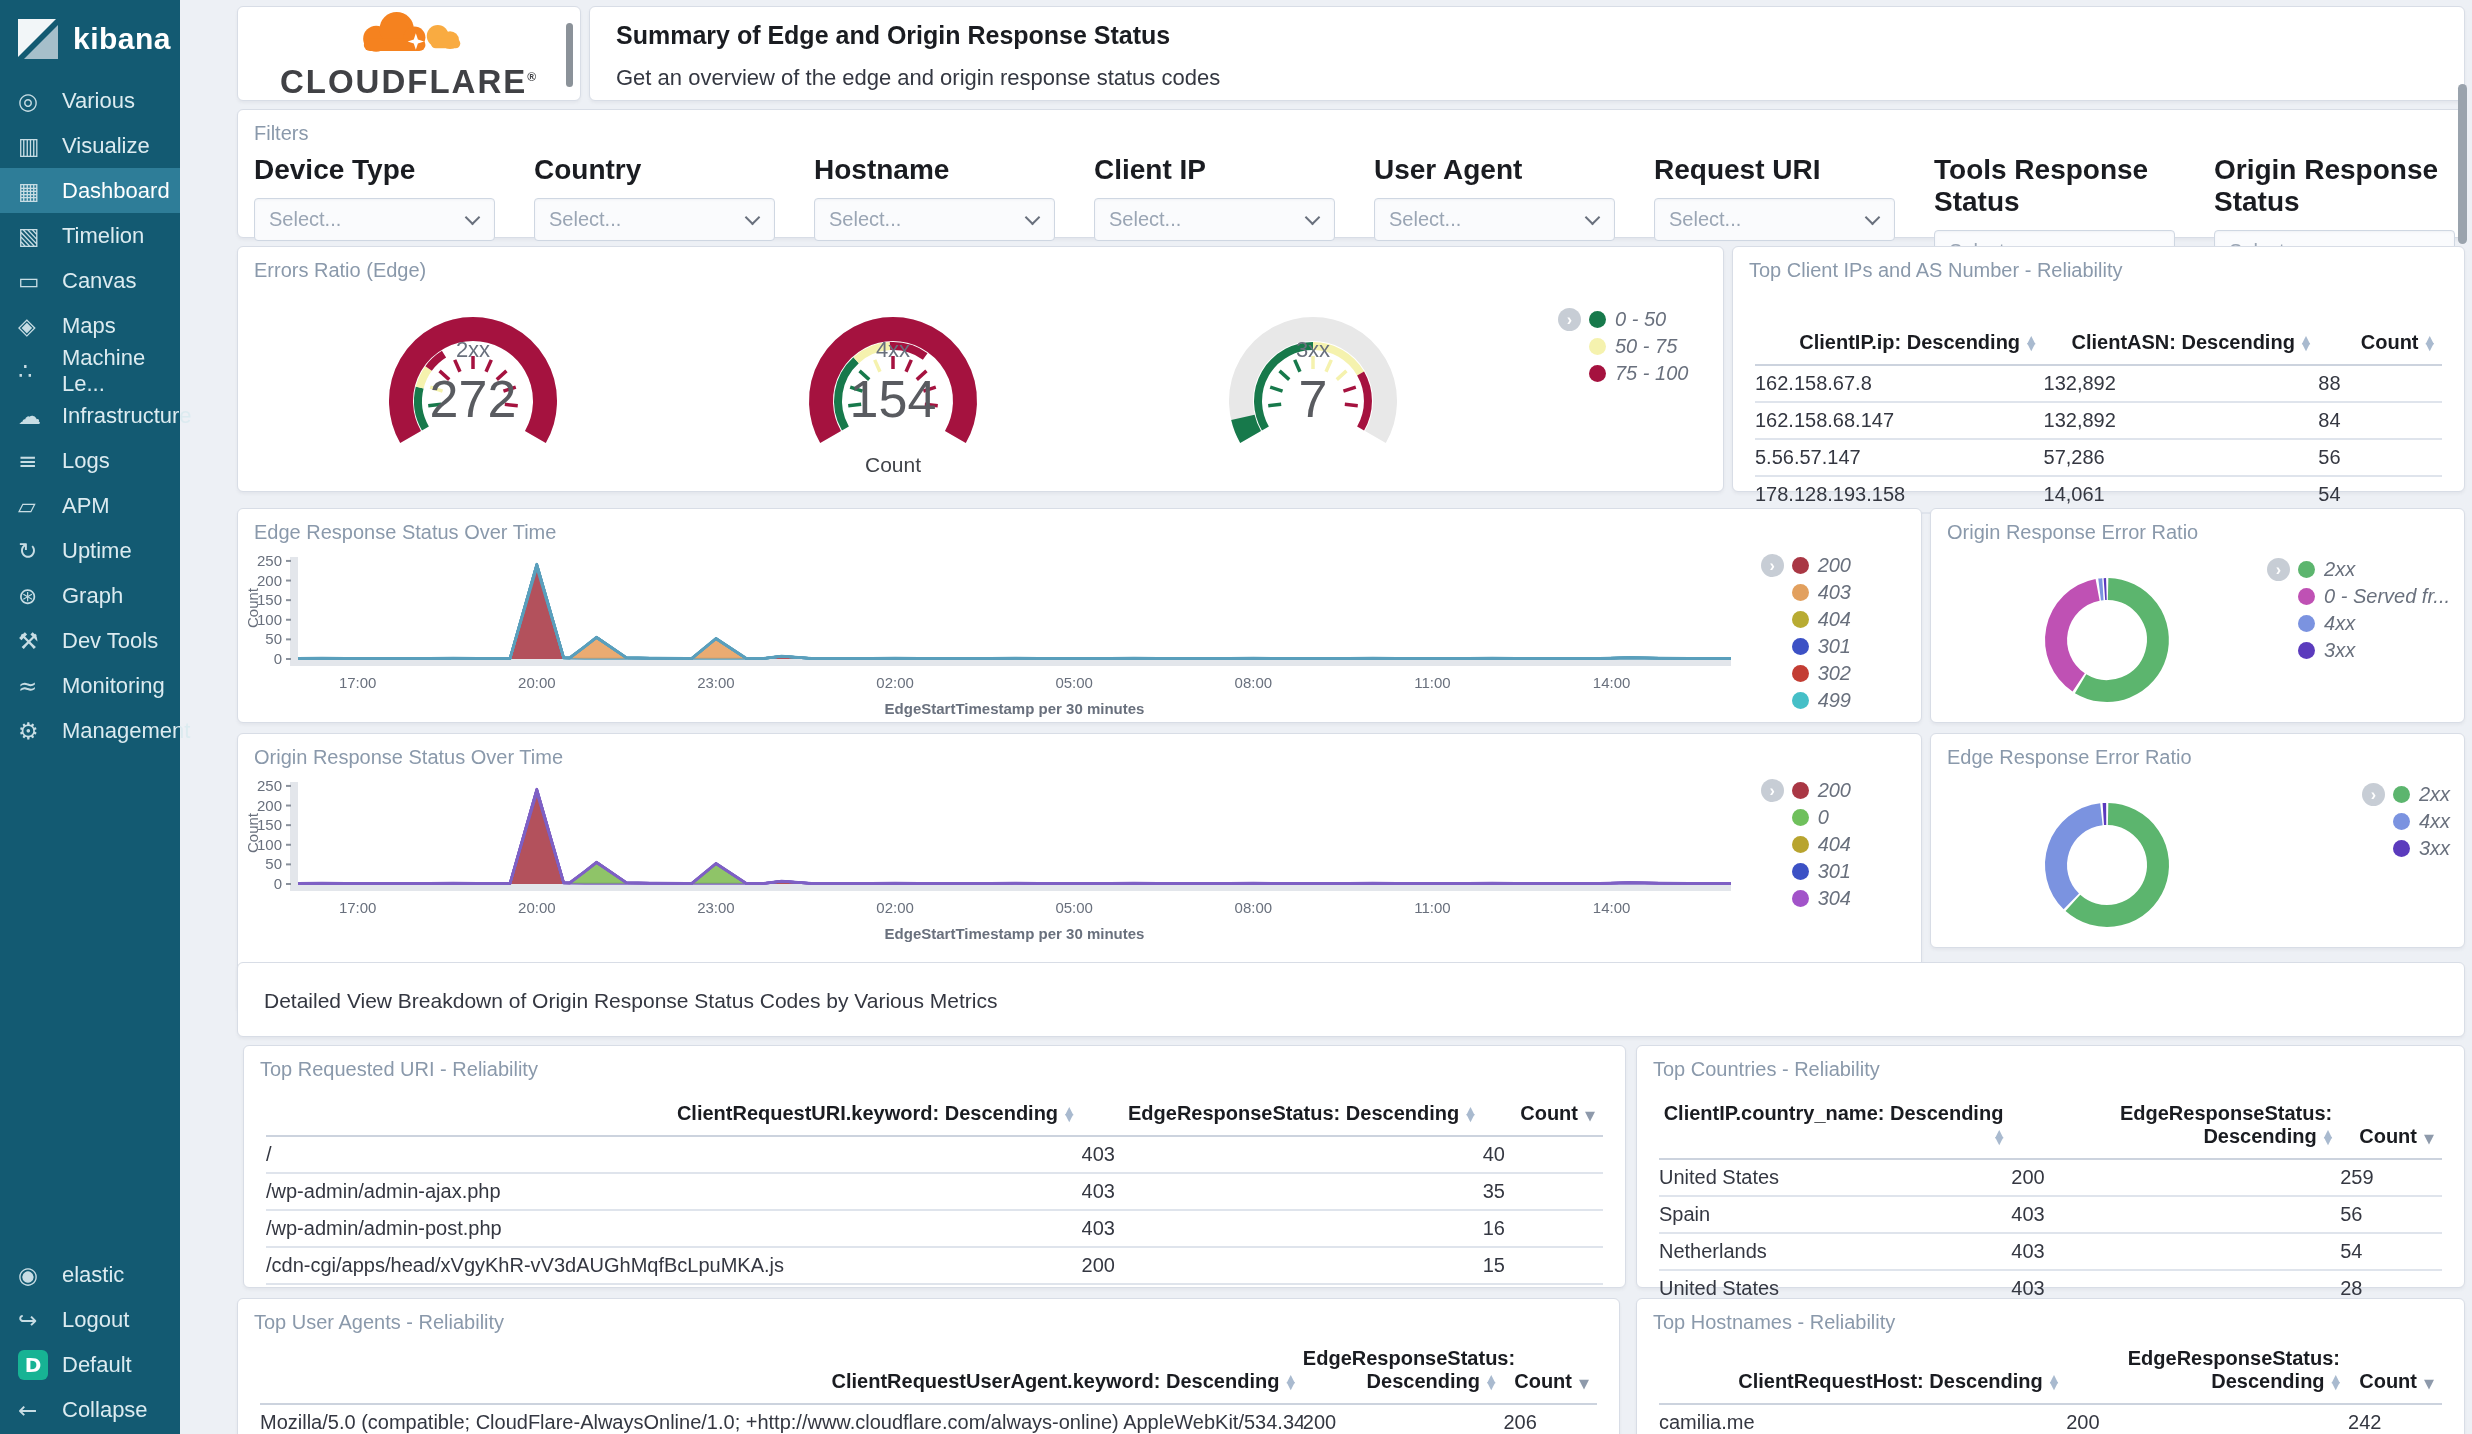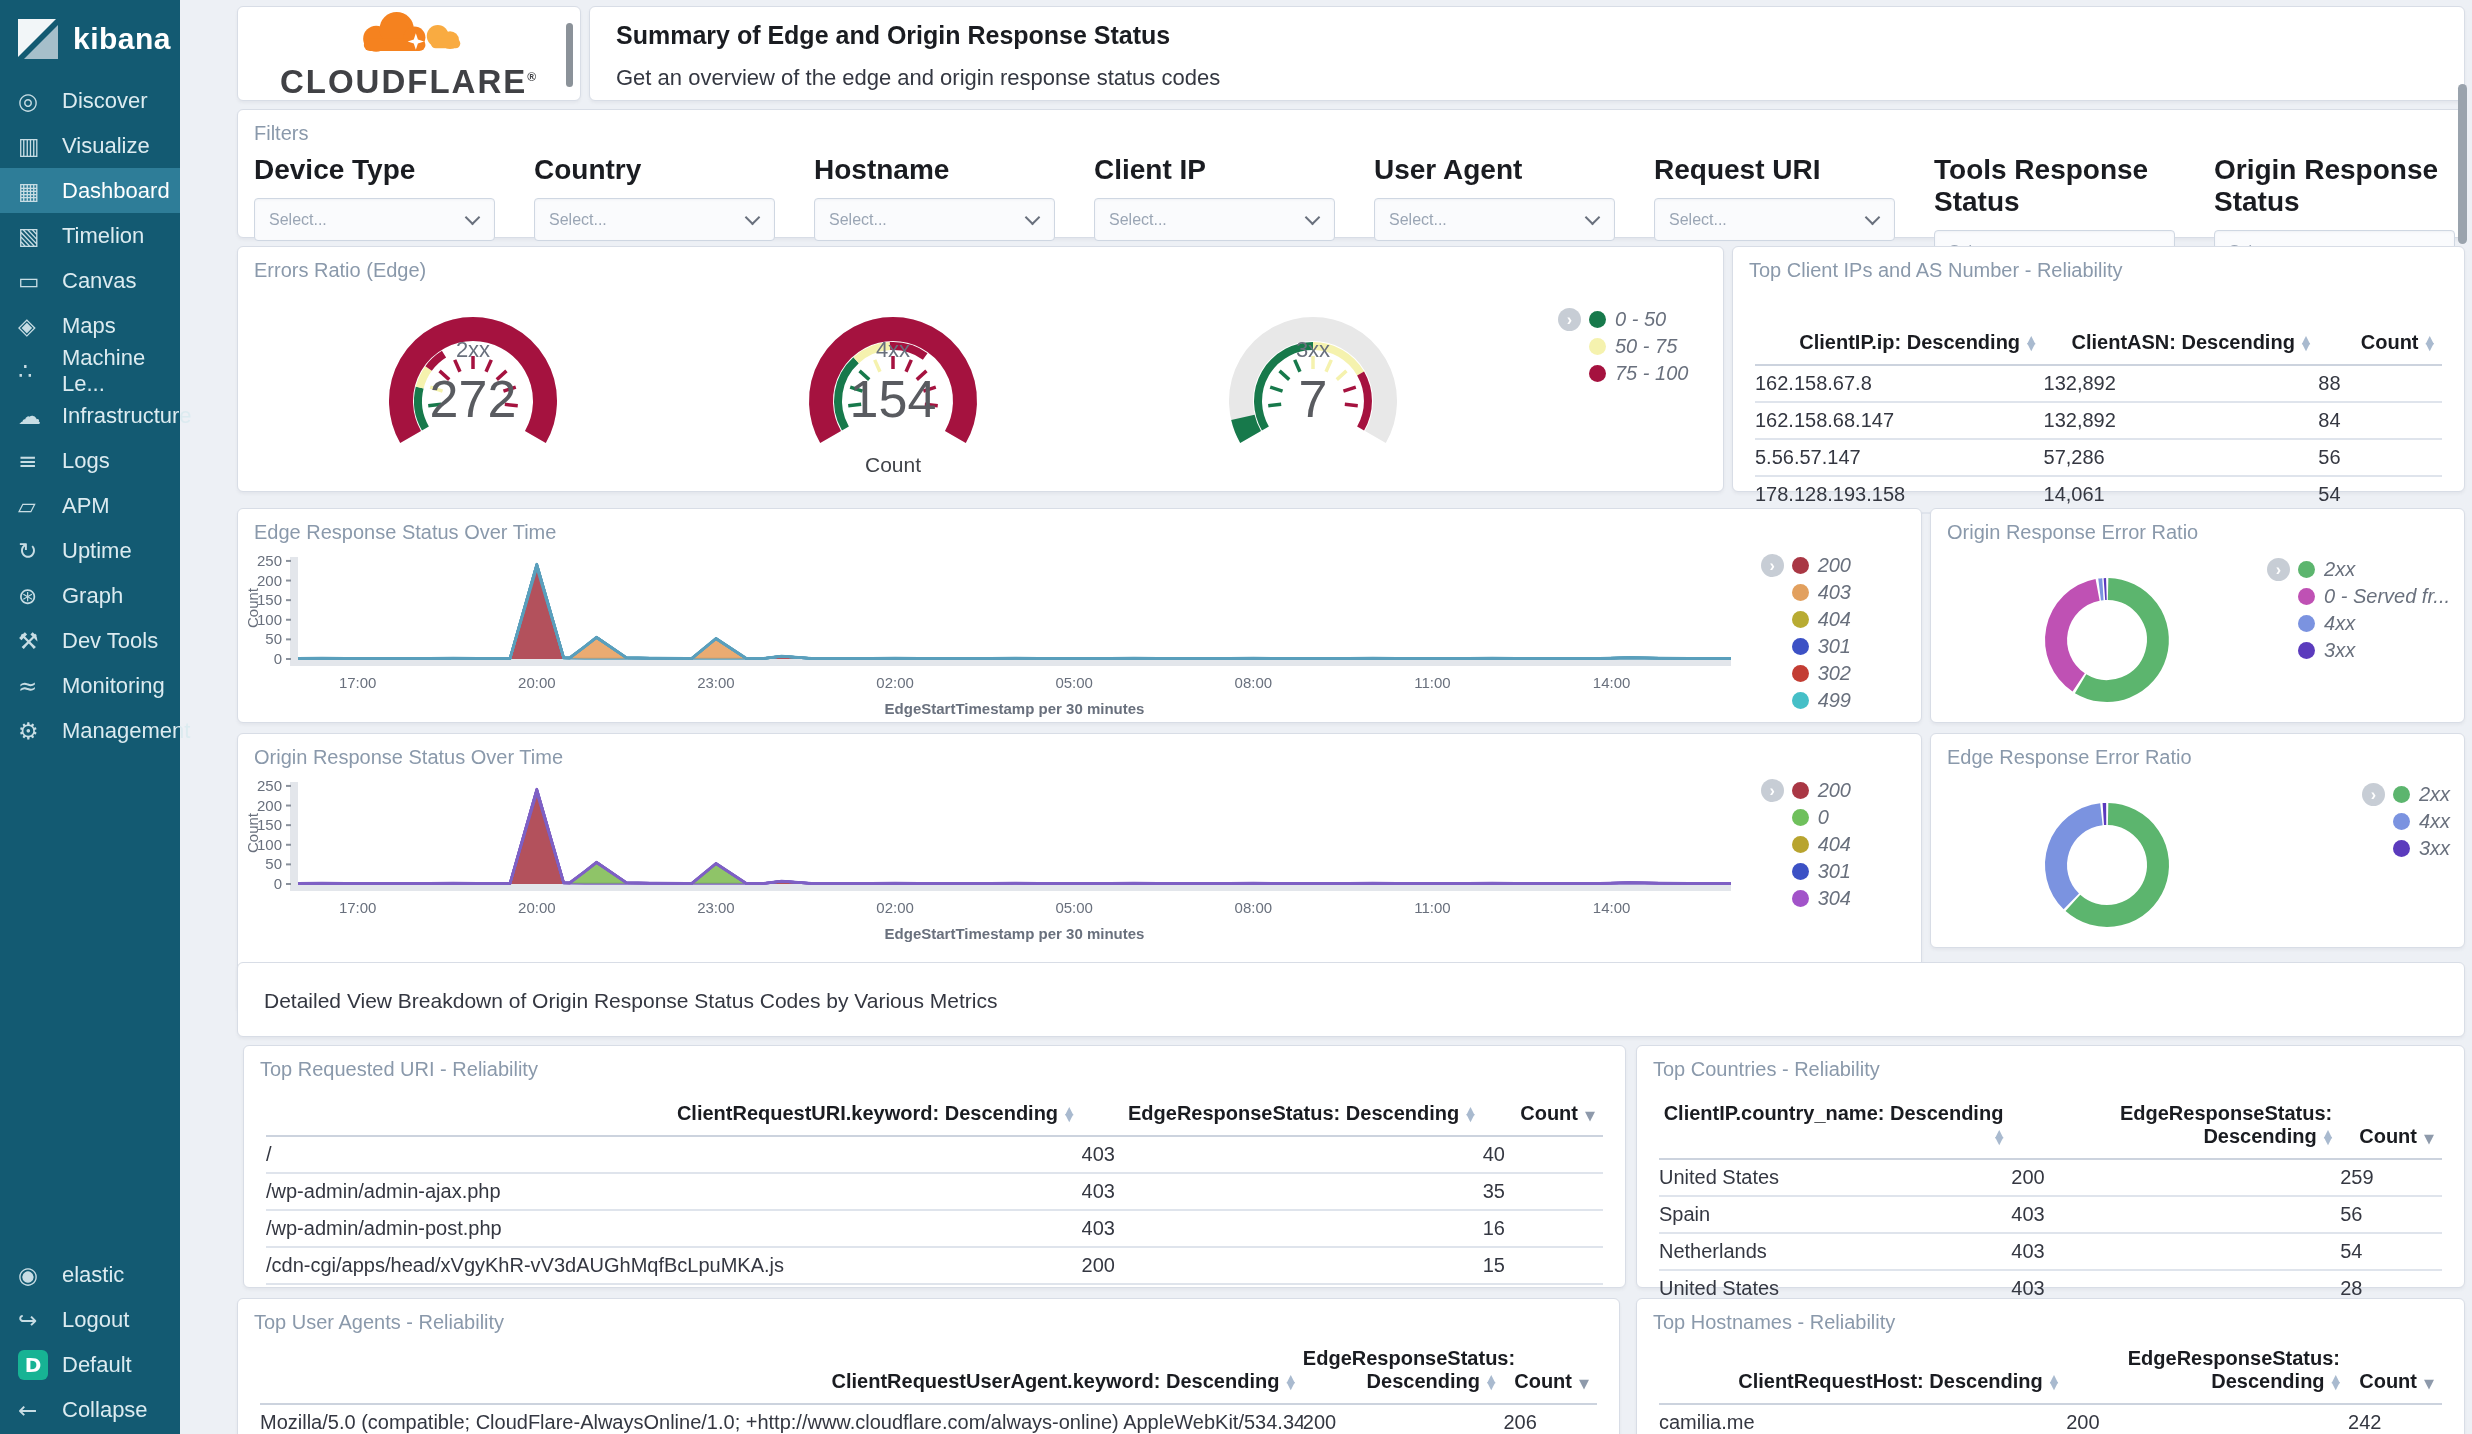--- a/index.html
+++ b/index.html
@@ -119,7 +119,7 @@
   <div id="nav-items">
       <div class="nav-item">
         <span class="nav-icon">◎</span>
-        <span class="nav-label">Discover</span>
+        <span class="nav-label">Various</span>
       </div>
       <div class="nav-item">
         <span class="nav-icon">▥</span>

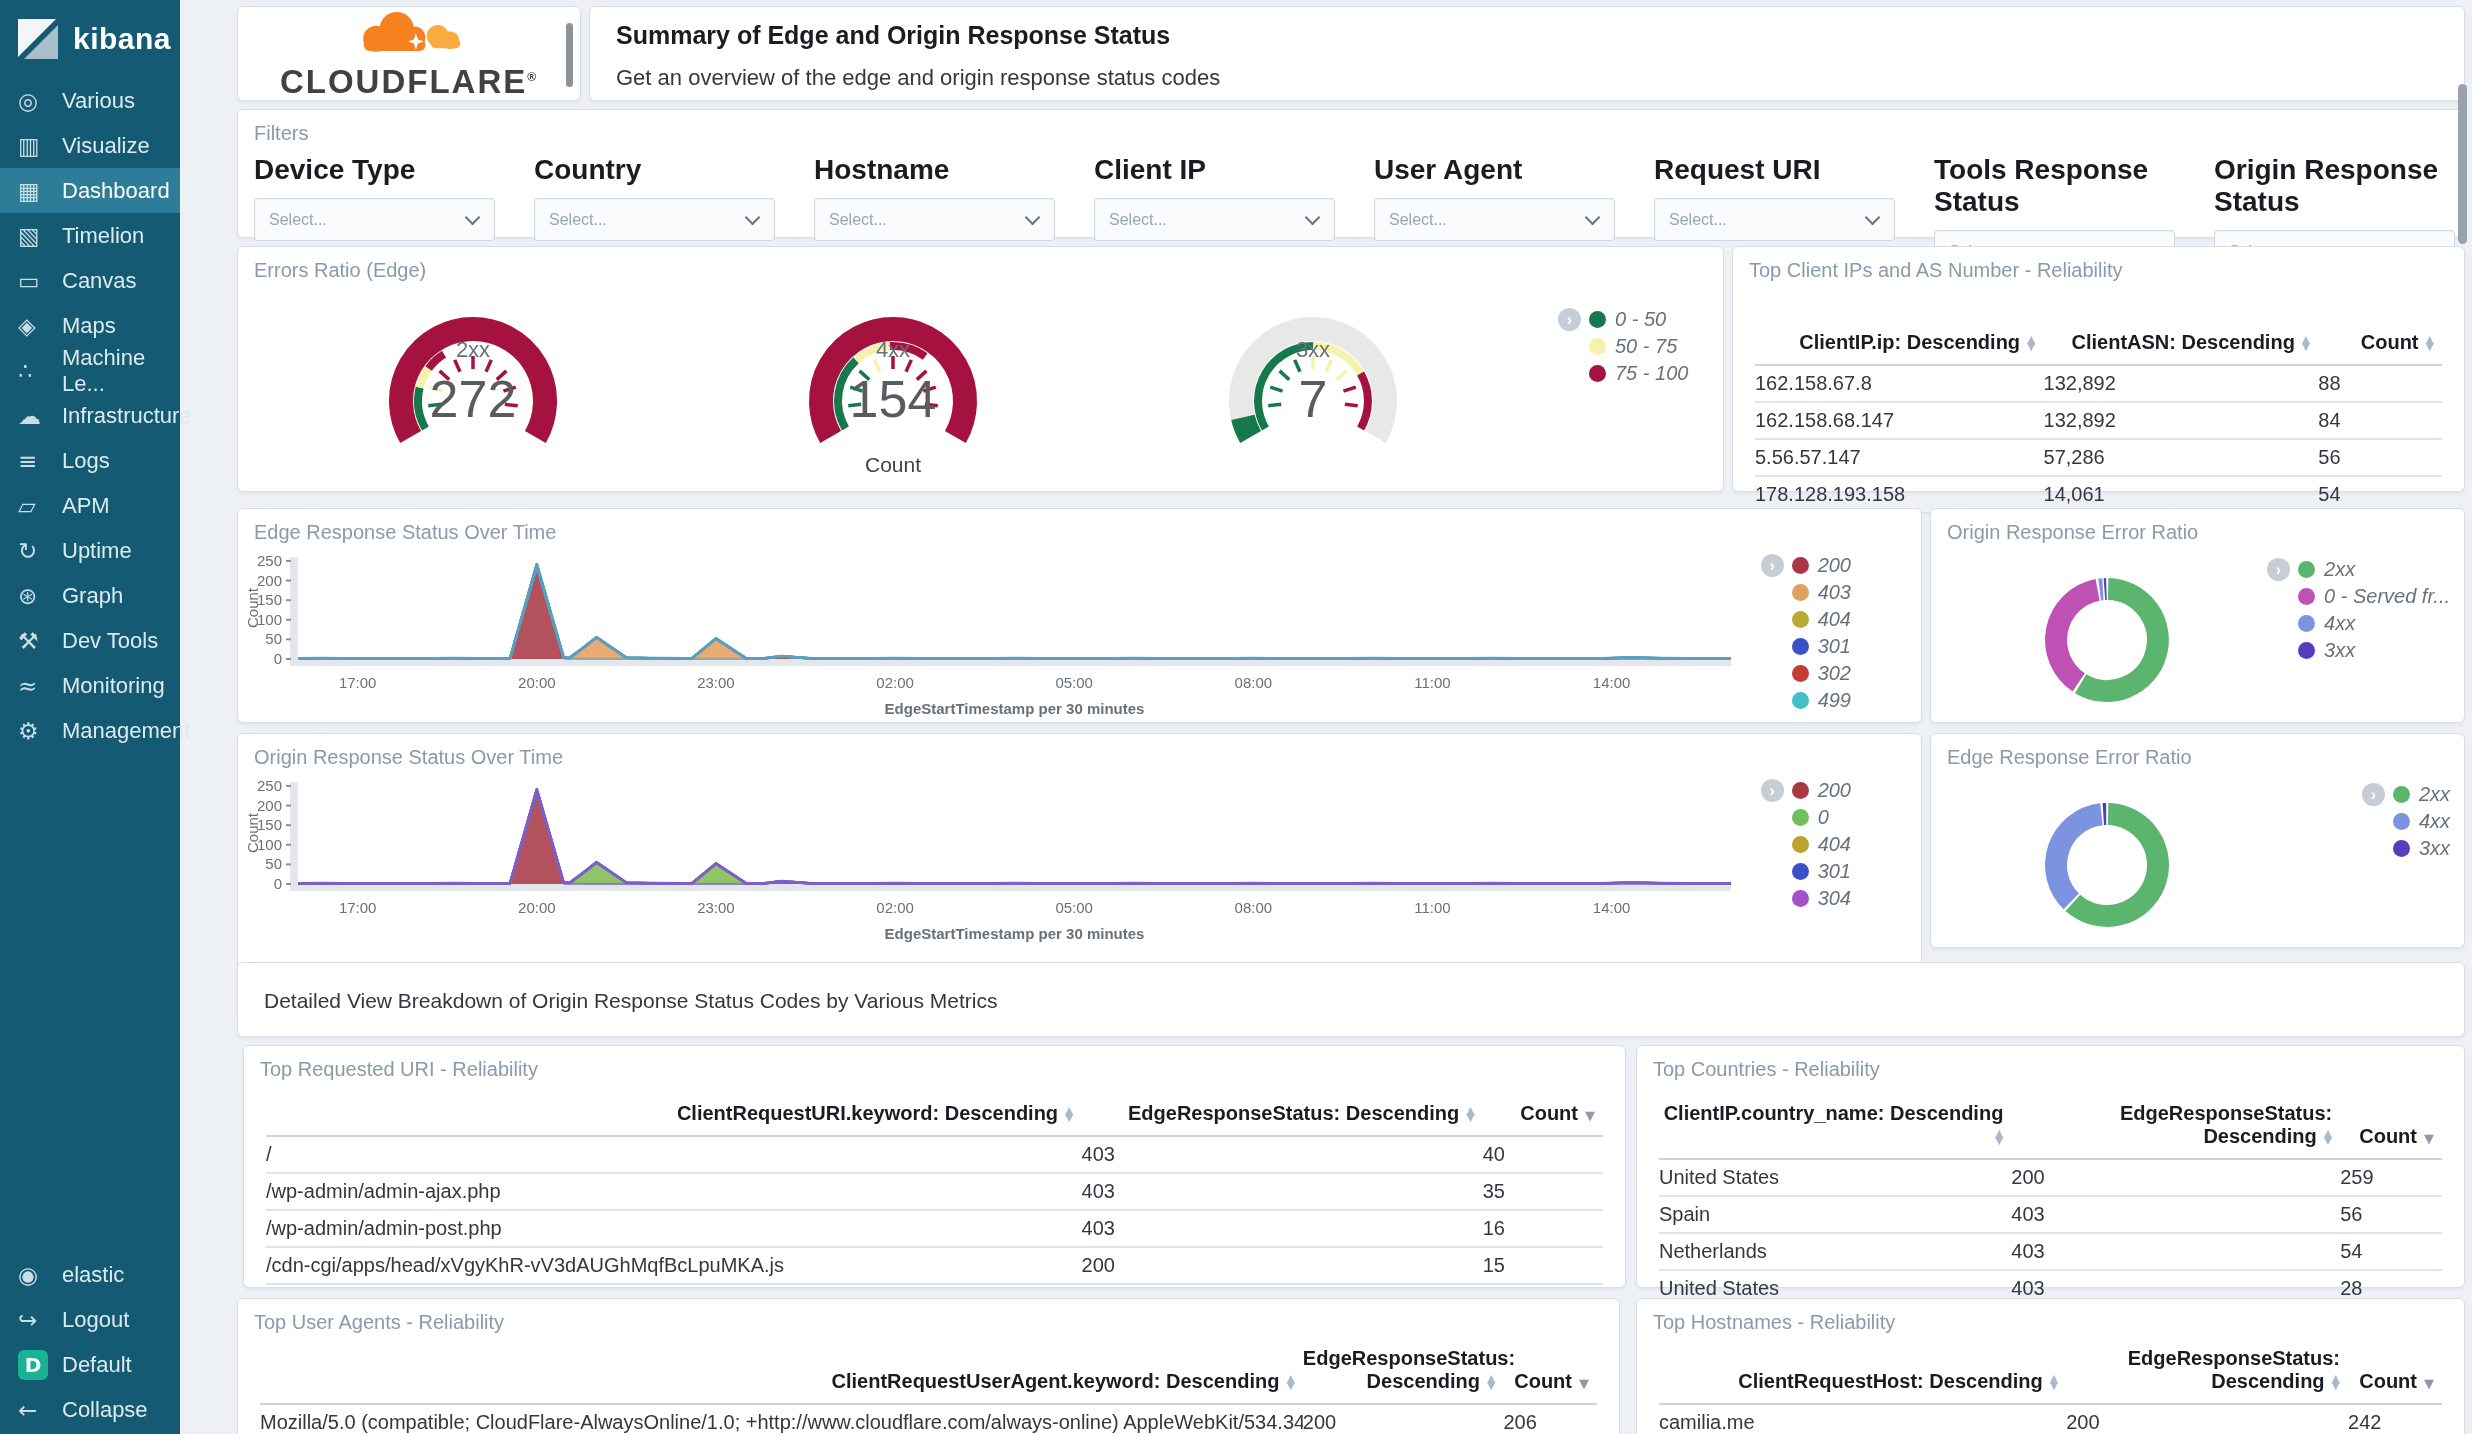--- a/index.html
+++ b/index.html
@@ -48,7 +48,7 @@
   .filter-select { position:relative; height:43px; border:1px solid #cfd7e2; border-radius:4px;
                    background:#fafbfd; display:flex; align-items:center; padding:0 14px;
                    box-shadow:inset 0 1px 2px rgba(120,130,150,.08); cursor:pointer; }
-  .filter-select .ph { color:#9aa5b4; font-size:16px; }
+  .filter-select .ph { color:#9aa5b4; font-size:20px; }
   .filter-select .chev { position:absolute; right:16px; top:13px; width:11px; height:11px;
                    border-right:2px solid #69707d; border-bottom:2px solid #69707d;
                    transform:rotate(45deg); }

